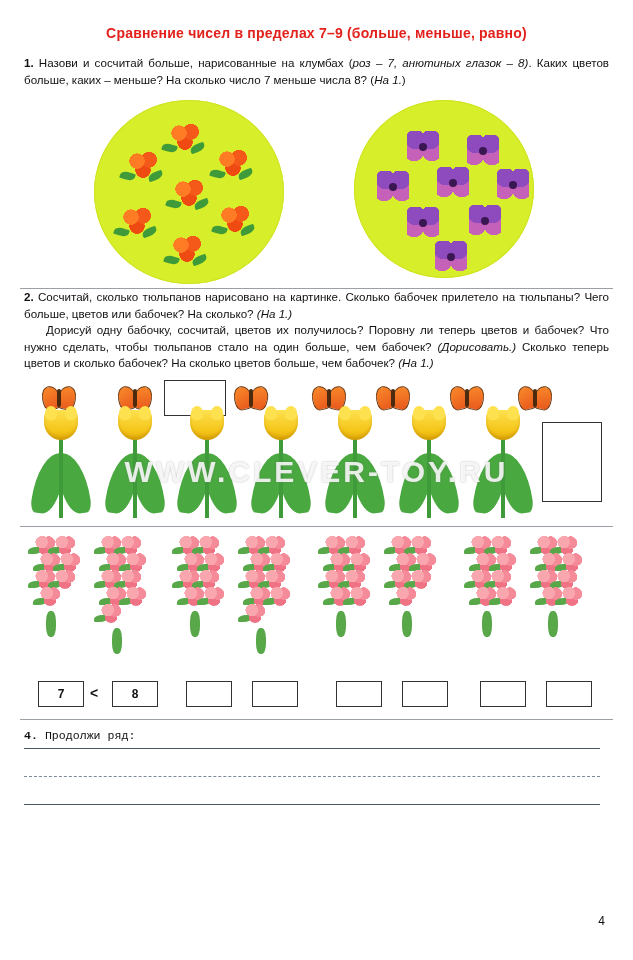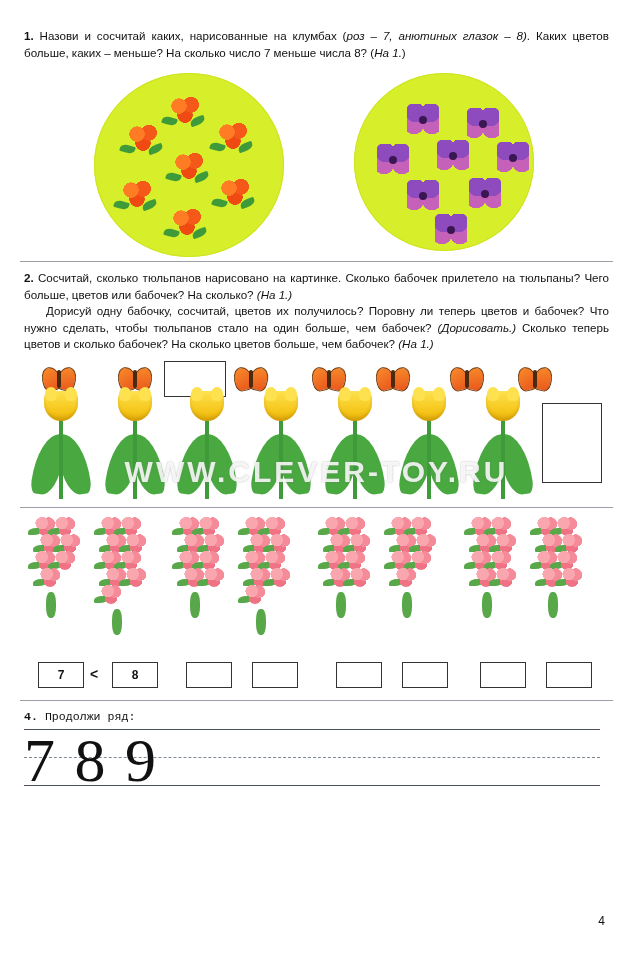--- a/index.html
+++ b/index.html
@@ -205,6 +205,7 @@
 
 <div class="page">
 
+  <div class="subtitle">Сравнение чисел в пределах 7–9 (больше, меньше, равно)</div>
 
   <div class="task" style="margin-top:14px;">
     <span class="num">1.</span>

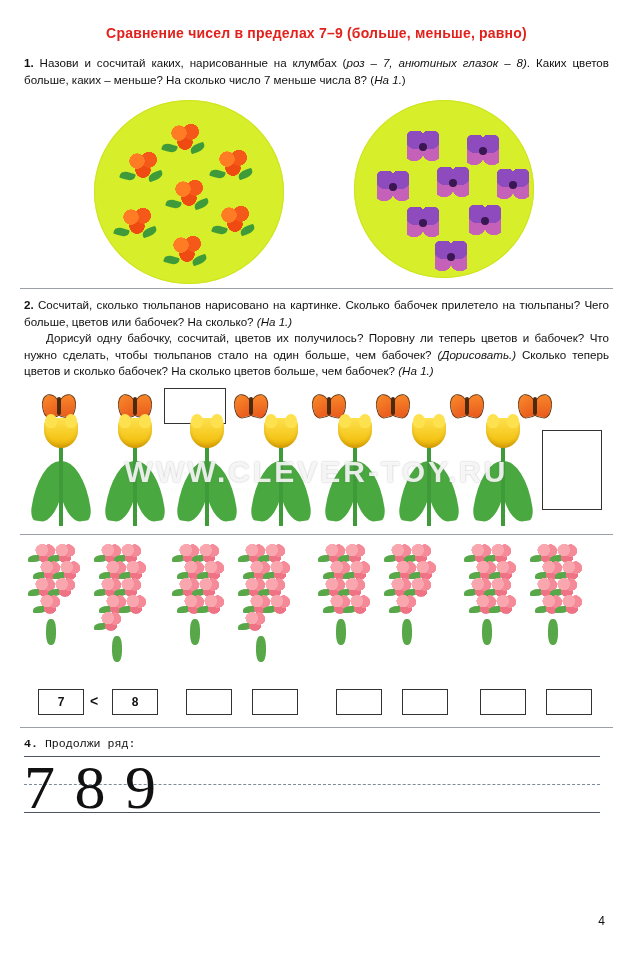--- a/index.html
+++ b/index.html
@@ -209,7 +209,7 @@
 
   <div class="task" style="margin-top:14px;">
     <span class="num">1.</span>
-    <span>Назови и сосчитай каких, нарисованные на клумбах (</span><i>роз – 7, анютиных глазок – 8)</i><span>. Каких цветов больше, каких – меньше? На сколько число 7 меньше числа 8? (</span><i>На 1.</i><span>)</span>
+    <span>Назови и сосчитай больше, нарисованные на клумбах (</span><i>роз – 7, анютиных глазок – 8)</i><span>. Каких цветов больше, каких – меньше? На сколько число 7 меньше числа 8? (</span><i>На 1.</i><span>)</span>
   </div>
 
   <div class="circles">

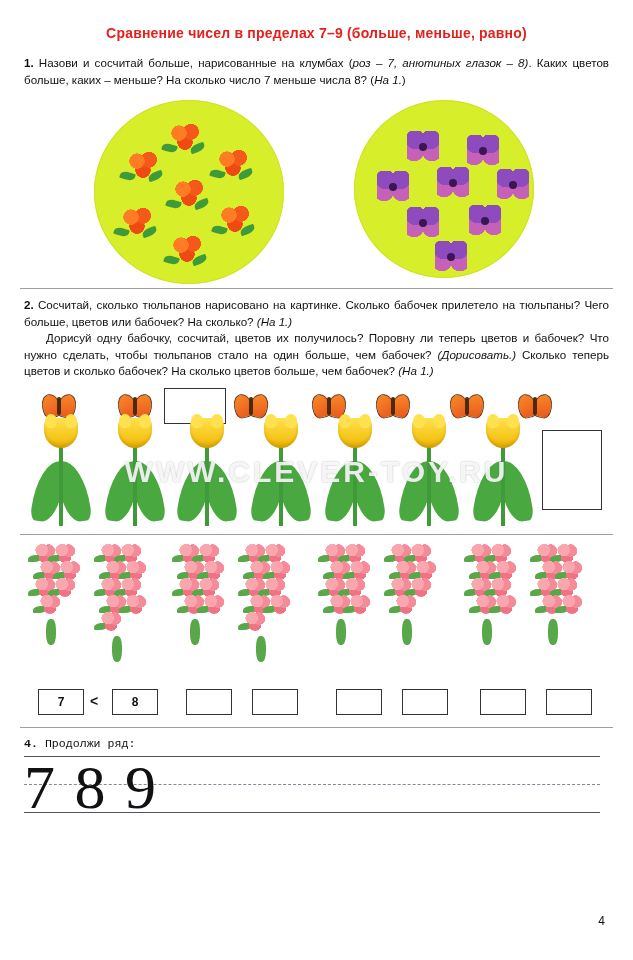--- a/index.html
+++ b/index.html
@@ -290,7 +290,7 @@
       <hr class="rule">
     </div>
 
-  <div class="task" style="margin-top:8px;">
+  <div class="task" style="margin-top:0;">
     <span class="num">2.</span>
     <span>Сосчитай, сколько тюльпанов нарисовано на картинке. Сколько бабочек прилетело на тюльпаны? Чего больше, цветов или бабочек? На сколько?</span>
     <i>(На 1.)</i>

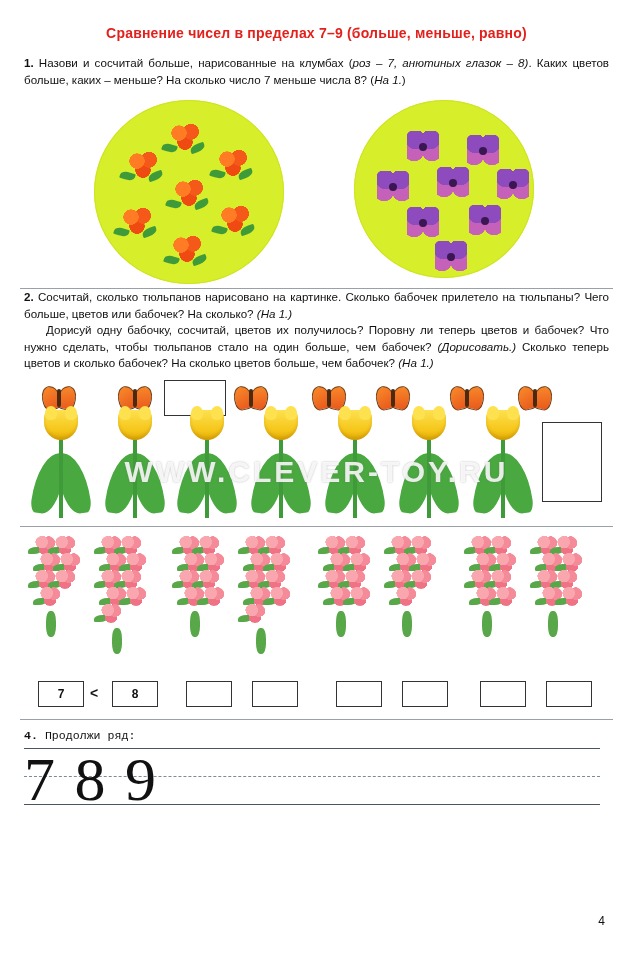--- a/index.html
+++ b/index.html
@@ -575,7 +575,6 @@
     <div class="solid-line" style="top:2px;"></div>
     <div class="dash-line" style="top:30px;"></div>
     <div class="solid-line" style="top:58px;"></div>
-    <div class="digit-text">7 8 9</div>
   </div>
 
   <div class="pageno">4</div>

